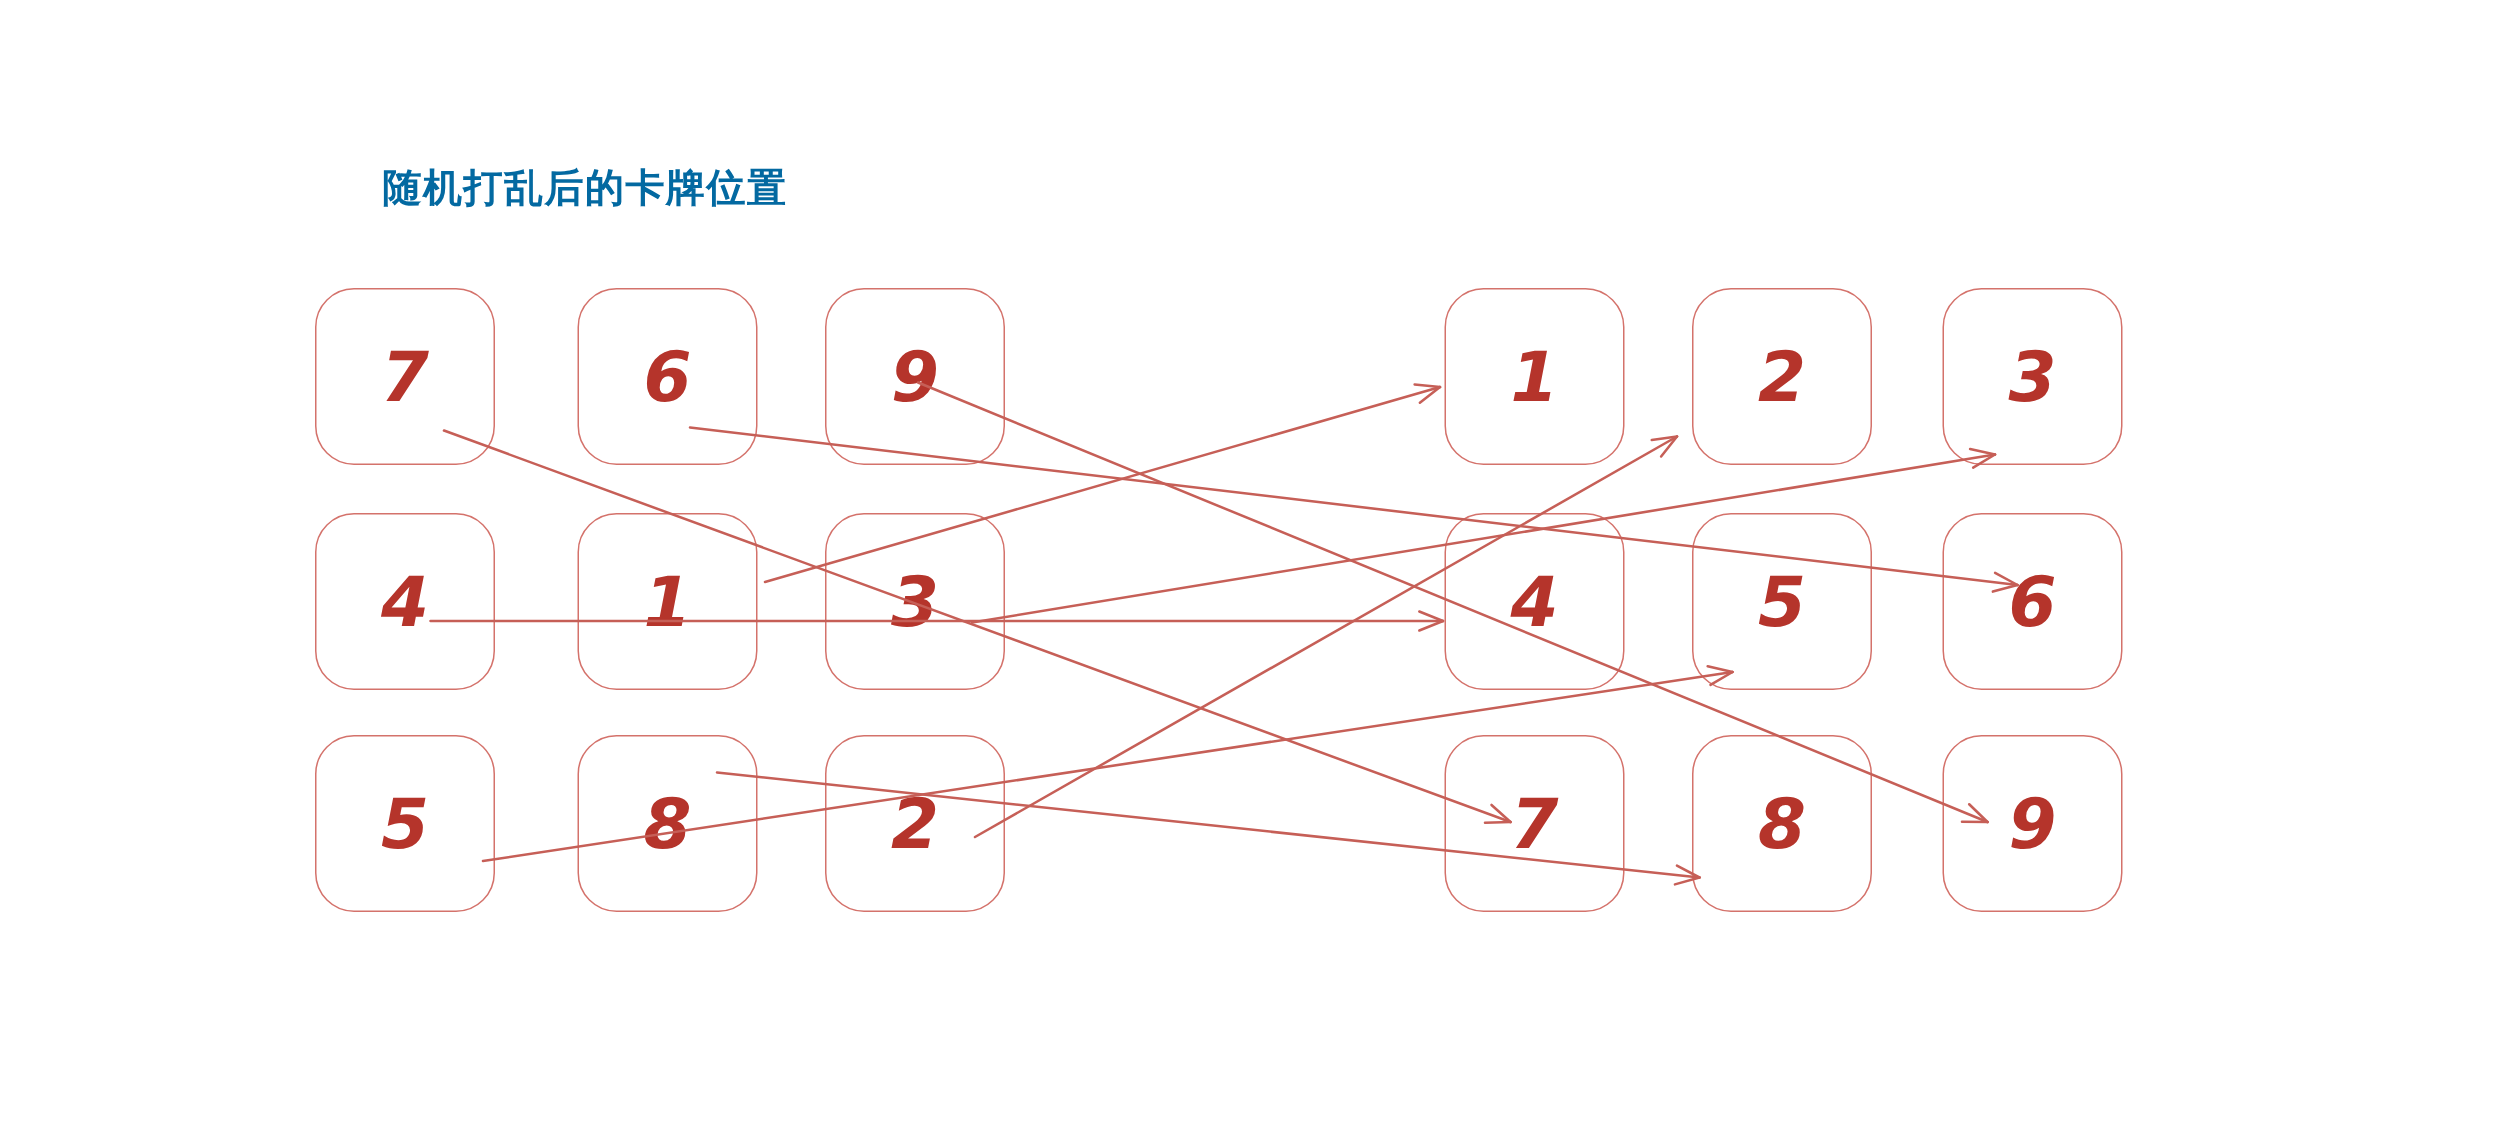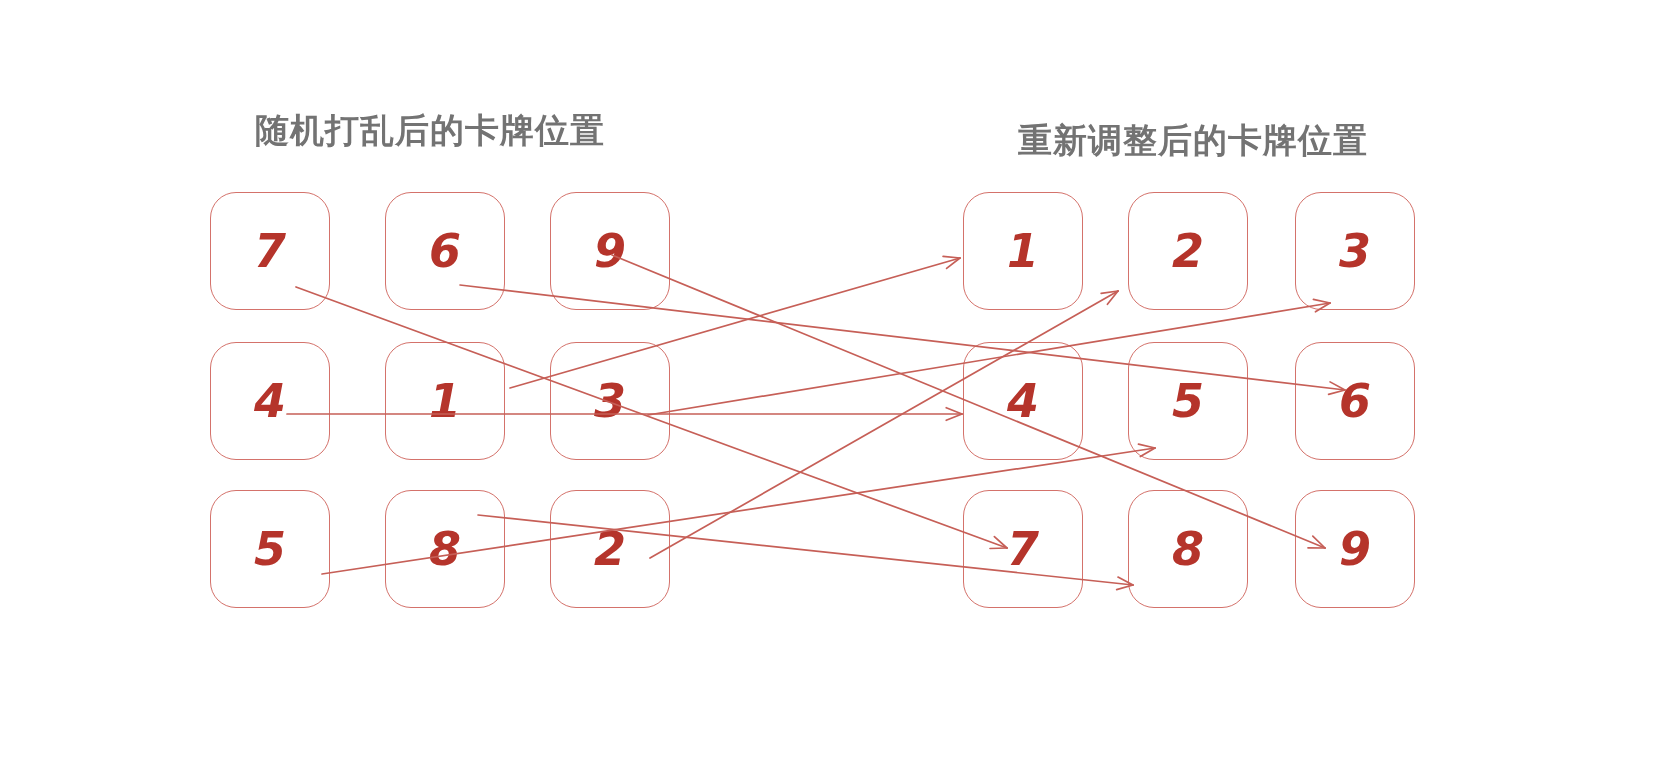--- a/index.html
+++ b/index.html
@@ -11,9 +11,9 @@
   #stage{position:absolute;left:0;top:0;width:1672px;height:764px;}
   .title{
     position:absolute;
-    font-size:34px;
+    font-size:26px;
     font-weight:700;
-    color:#737373;
+    color:#0369a1;
     letter-spacing:1px;
     white-space:nowrap;
     user-select:none;

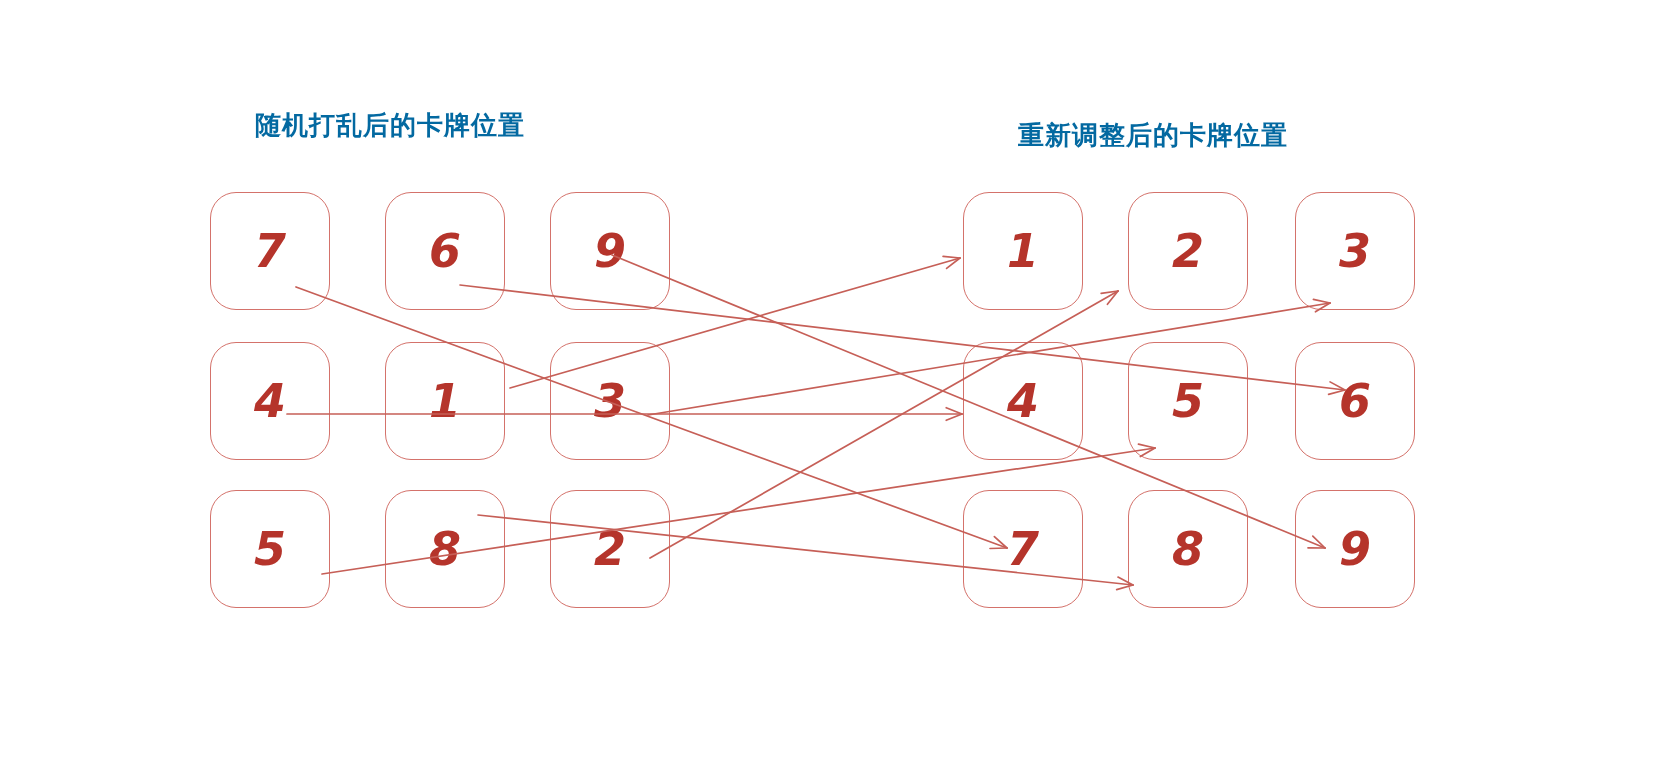--- a/index.html
+++ b/index.html
@@ -64,7 +64,6 @@
 
   <div class="title" id="title-left">随机打乱后的卡牌位置</div>
 
-  <div class="title" id="title-right">重新调整后的卡牌位置</div>
 
   <div class="grid" id="grid-left">
     <div class="card" style="left:0px;top:0px">

